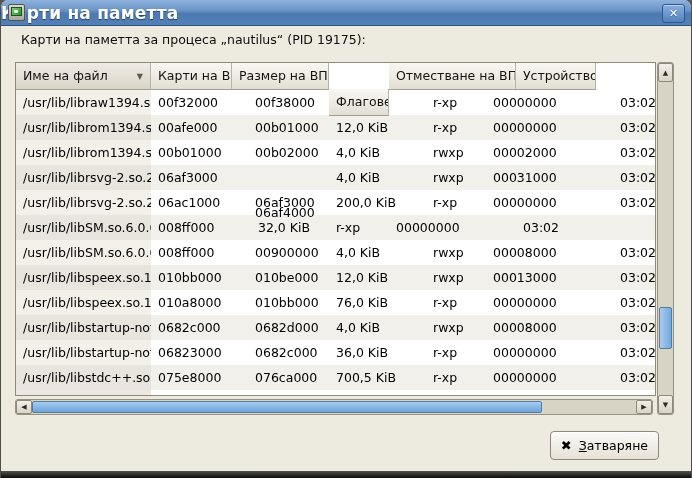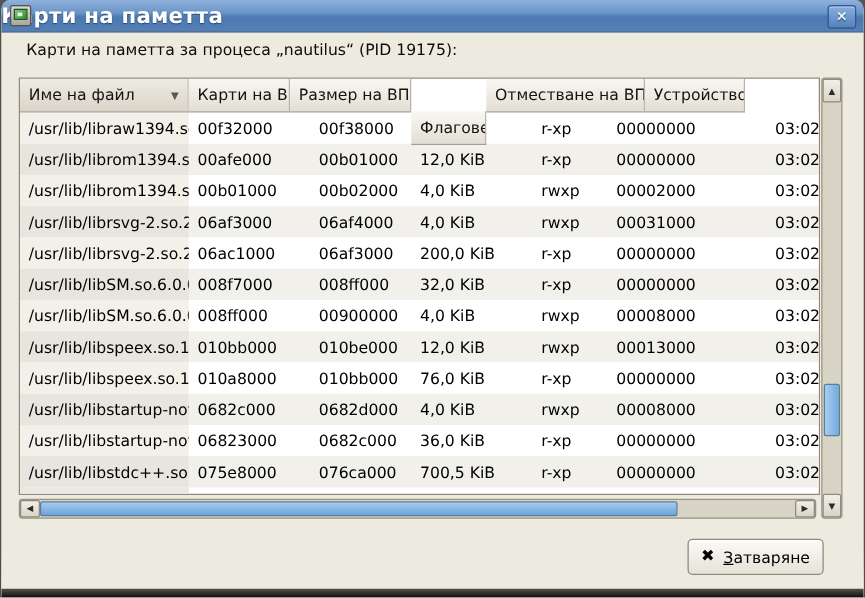--- a/index.html
+++ b/index.html
@@ -185,7 +185,7 @@
         <div class="row even">
           <div class="cell c0" style="width: 135px;">/usr/lib/librsvg-2.so.2</div>
           <div class="cell c1" style="width: 97px;">06af3000</div>
-          <div class="cell c2" style="width: 81px;">06af4000</div>
+          <div class="cell c2" style="width: 81px; margin-top: 35px;">06af4000</div>
           <div class="cell c3" style="width: 97px;">4,0 KiB</div>
           <div class="cell c4" style="width: 60px;">rwxp</div>
           <div class="cell c5" style="width: 127px;">00031000</div>

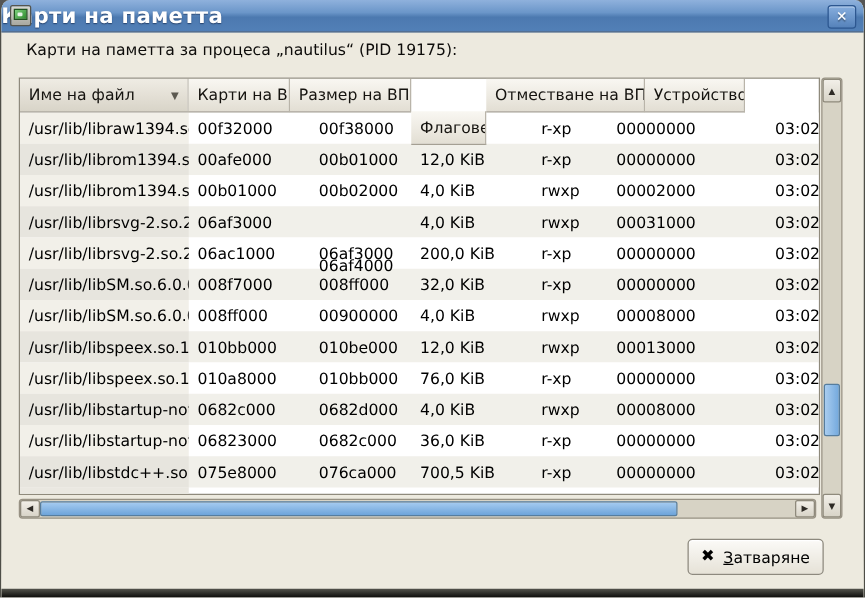--- a/index.html
+++ b/index.html
@@ -202,7 +202,6 @@
         </div>
         <div class="row even">
           <div class="cell c0" style="width: 135px;">/usr/lib/libSM.so.6.0.0</div>
-          <div class="cell c1" style="width: 97px;">008f7000</div>
           <div class="cell c2" style="width: 81px;">008ff000</div>
           <div class="cell c3" style="width: 97px;">32,0 KiB</div>
           <div class="cell c4" style="width: 60px;">r-xp</div>

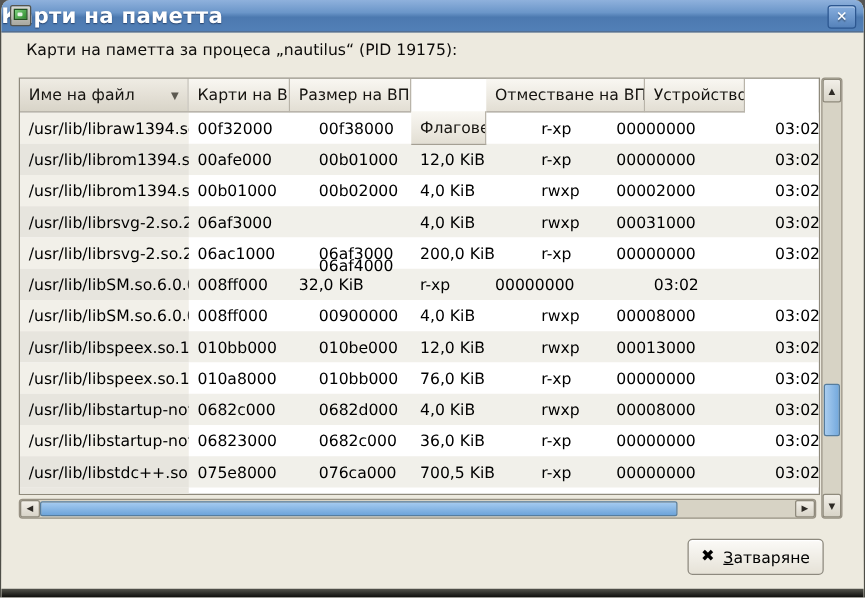--- a/index.html
+++ b/index.html
@@ -203,7 +203,7 @@
         <div class="row even">
           <div class="cell c0" style="width: 135px;">/usr/lib/libSM.so.6.0.0</div>
           <div class="cell c2" style="width: 81px;">008ff000</div>
-          <div class="cell c3" style="width: 97px;">32,0 KiB</div>
+          <div class="cell c3" style="width: 97px; text-align: center;">32,0 KiB</div>
           <div class="cell c4" style="width: 60px;">r-xp</div>
           <div class="cell c5" style="width: 127px;">00000000</div>
           <div class="cell c6" style="width: 80px;">03:02</div>

